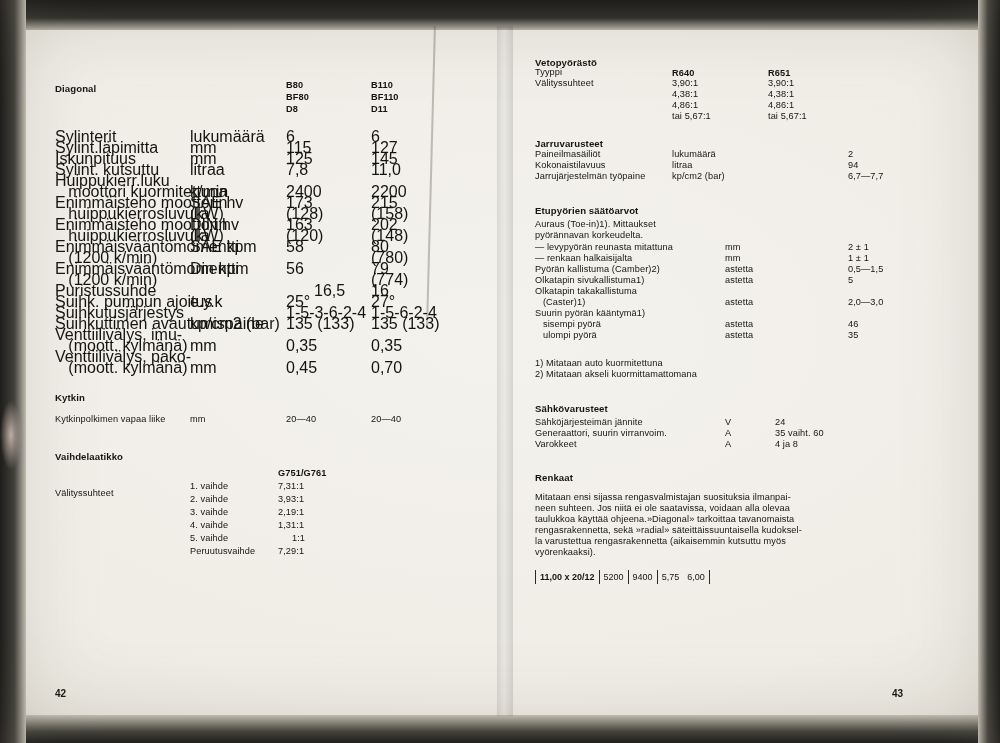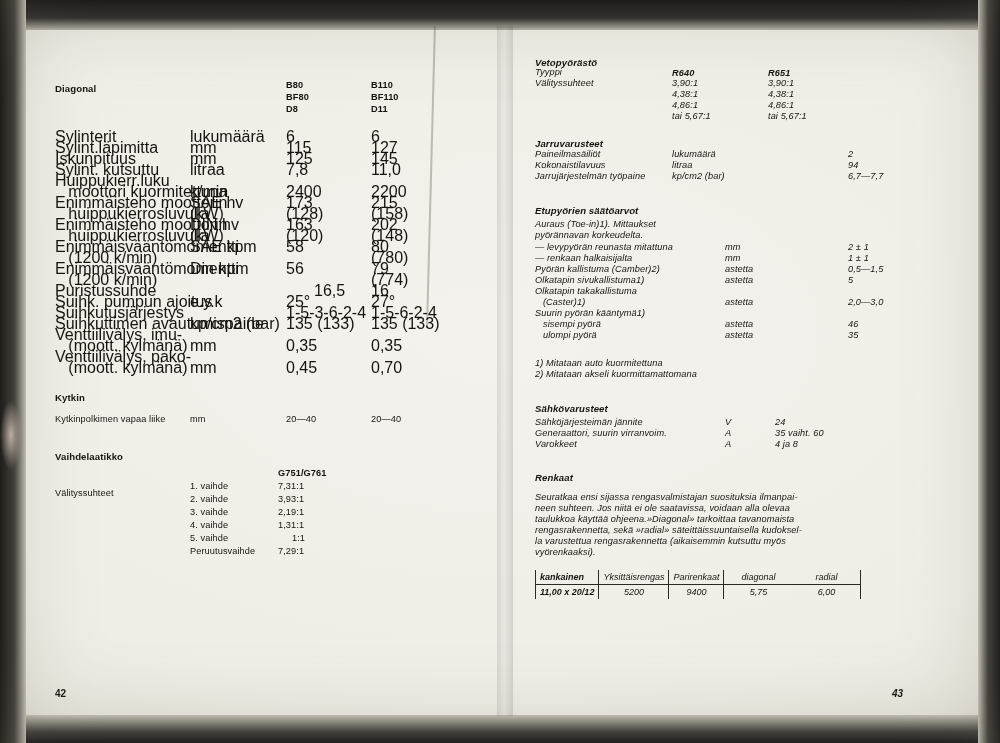--- a/index.html
+++ b/index.html
@@ -27,7 +27,7 @@
 
   .page{position:absolute;color:#15140f;}
   .left{left:0;top:0;width:500px;height:743px;}
-  .right{left:500px;top:0;width:500px;height:544px;font-style:italic;}
+  .right{left:500px;top:0;width:500px;height:544px;}
 
   .t{position:absolute;white-space:pre;font-size:9.2px;line-height:11px;letter-spacing:0.1px;}
   .b{font-weight:bold;}

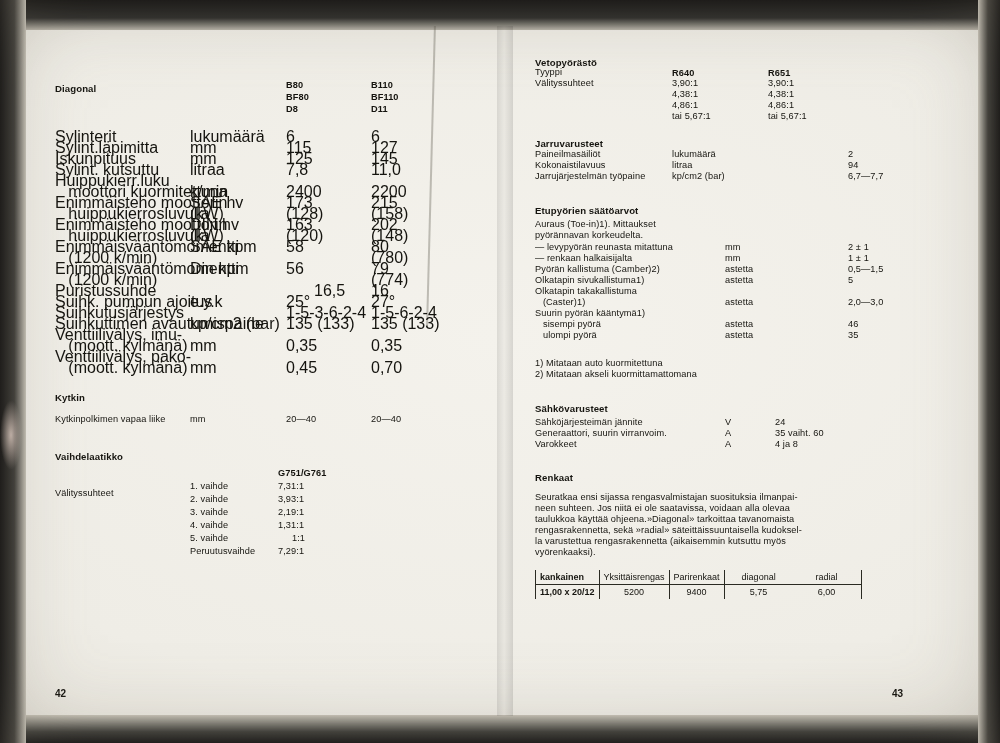--- a/index.html
+++ b/index.html
@@ -370,7 +370,7 @@
   <div class="t sec" style="left:35px;top:472px;">Renkaat</div>
   <div class="lineblock" style="left:0;top:492px;">
     <div class="row">
-        <span class="t col" style="left:35px;">Seuratkaa ensi sijassa rengasvalmistajan suosituksia ilmanpai-</span>
+        <span class="t col" style="left:35px;">Mitataan ensi sijassa rengasvalmistajan suosituksia ilmanpai-</span>
       </div>
     <div class="row">
         <span class="t col" style="left:35px;">neen suhteen. Jos niitä ei ole saatavissa, voidaan alla olevaa</span>

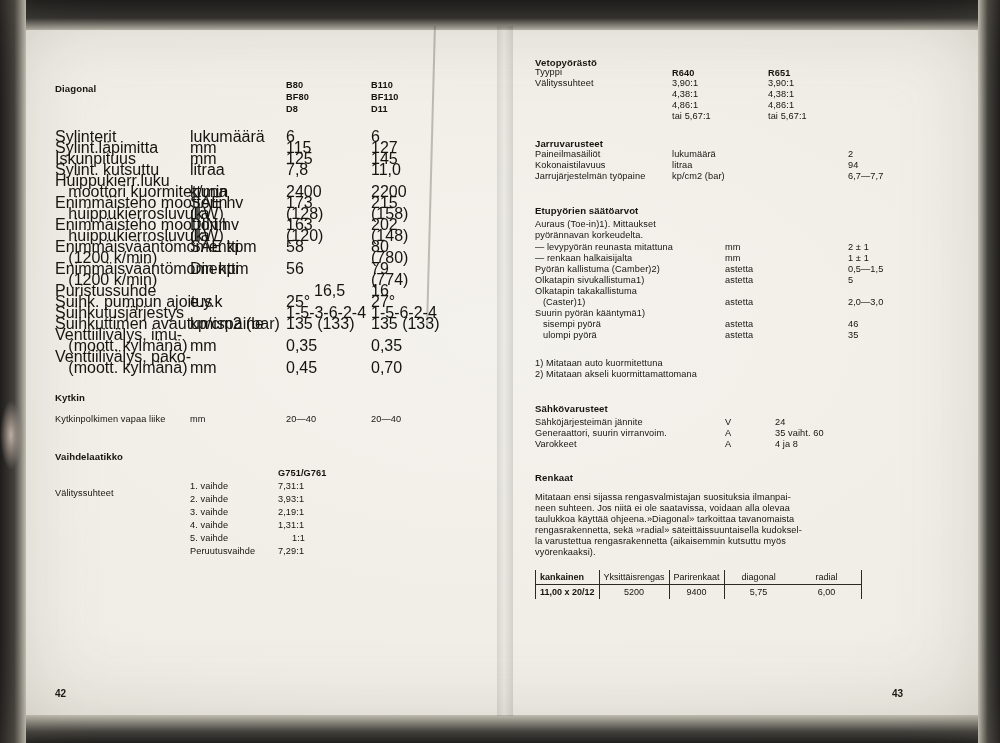--- a/index.html
+++ b/index.html
@@ -392,13 +392,6 @@
   <table class="rengas" style="left:35px;top:570px;">
     <tbody>
     <tr>
-      <td class="b" style="border-top:none;">kankainen</td>
-      <td class="c" style="border-top:none;">Yksittäisrengas</td>
-      <td class="c" style="border-top:none;">Parirenkaat</td>
-      <td class="c" style="border-top:none;border-right:none;width:60px;">diagonal</td>
-      <td class="c" style="border-top:none;border-left:none;width:60px;">radial</td>
-    </tr>
-    <tr>
       <td class="b" style="border-top:none;border-bottom:none;">11,00 x 20/12</td>
       <td class="c" style="border-top:none;border-bottom:none;">5200</td>
       <td class="c" style="border-top:none;border-bottom:none;">9400</td>

